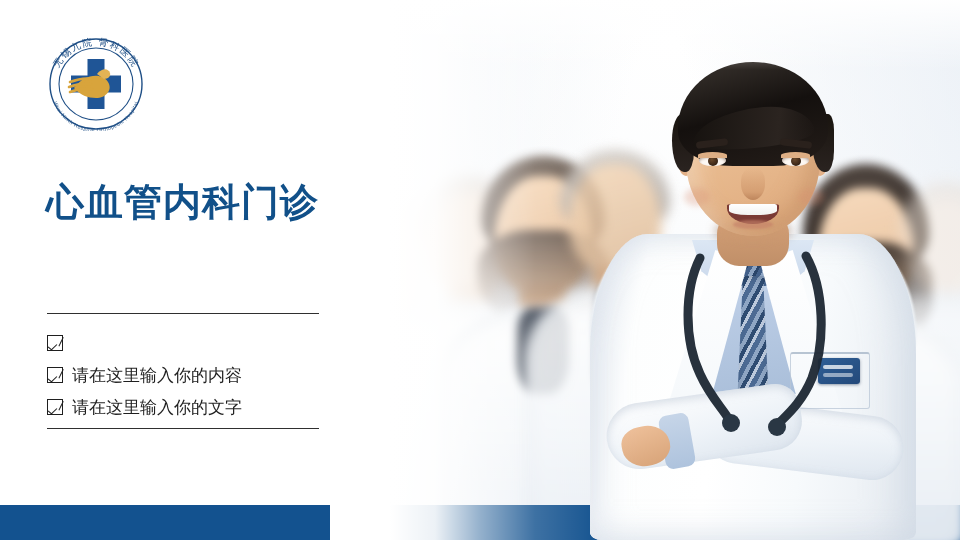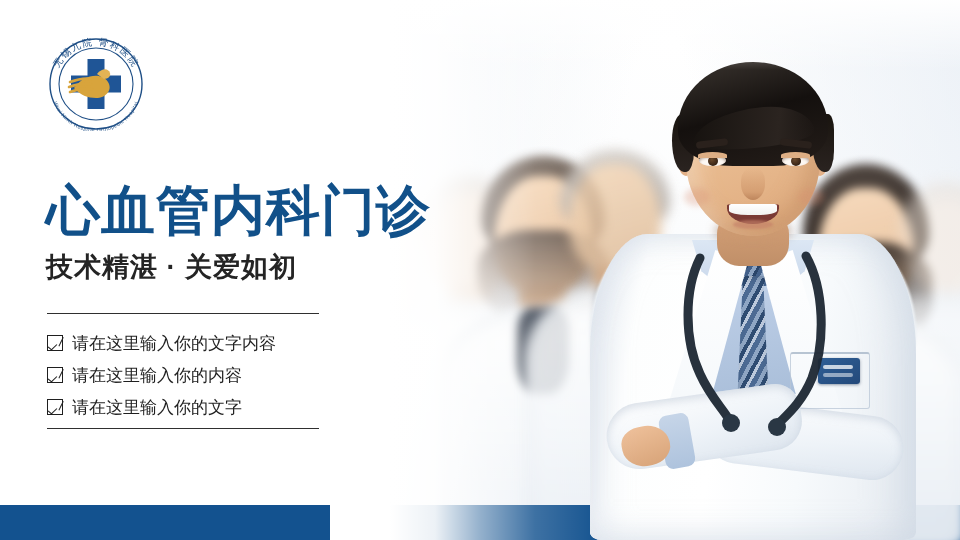--- a/index.html
+++ b/index.html
@@ -516,7 +516,7 @@
   }
   .main-title {
     margin: 0;
-    font-size: 54px;
+    font-size: 38px;
     line-height: 1.06;
     font-weight: bold;
     letter-spacing: 1px;

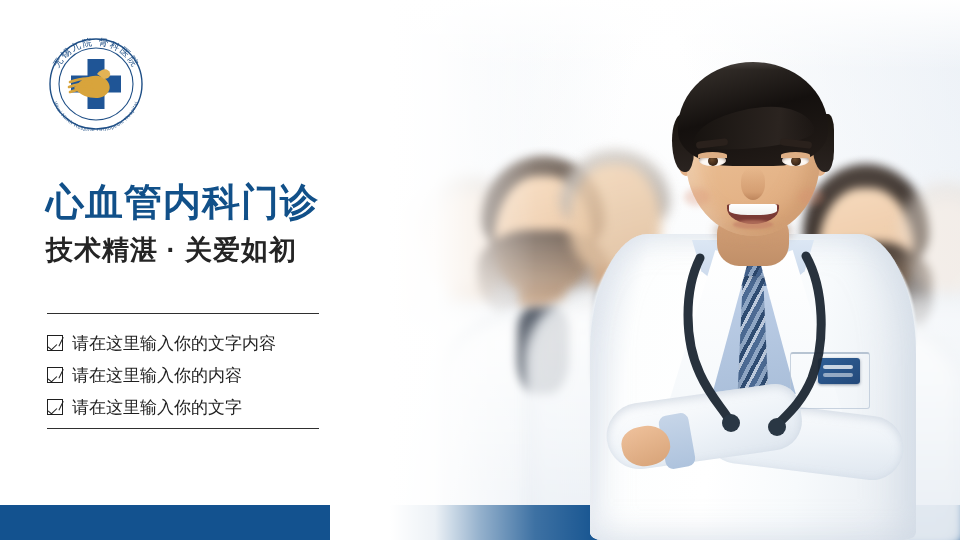--- a/index.html
+++ b/index.html
@@ -790,7 +790,6 @@
 
   <div class="title-block">
     <h1 class="main-title">心血管内科门诊</h1>
-    <h2 class="sub-title">技术精湛 · 关爱如初</h2>
   </div>
 
   <div class="rule rule-top"></div>

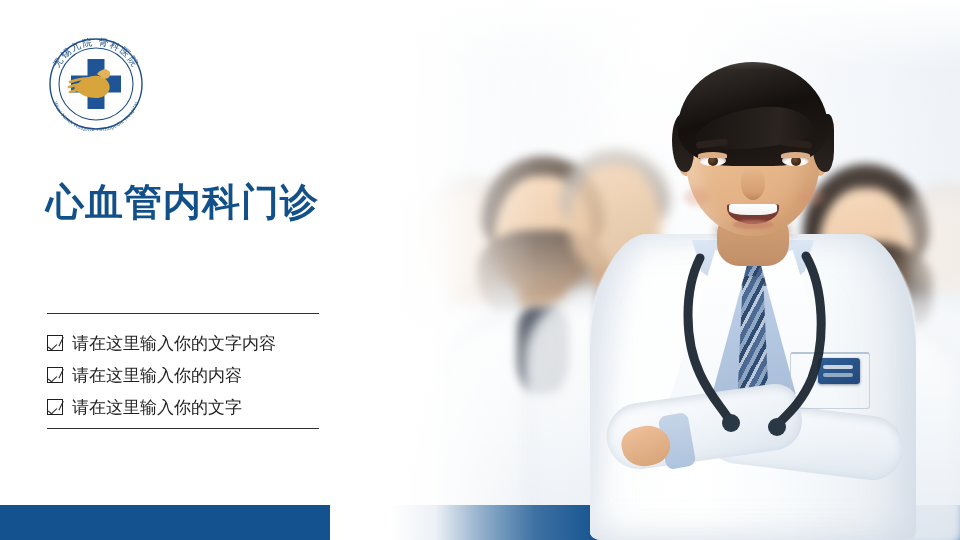--- a/index.html
+++ b/index.html
@@ -797,7 +797,6 @@
   <ul class="bullets">
     <li>
       <span class="cb"></span>
-      <span>请在这里输入你的文字内容</span>
     </li>
     <li>
       <span class="cb"></span>

